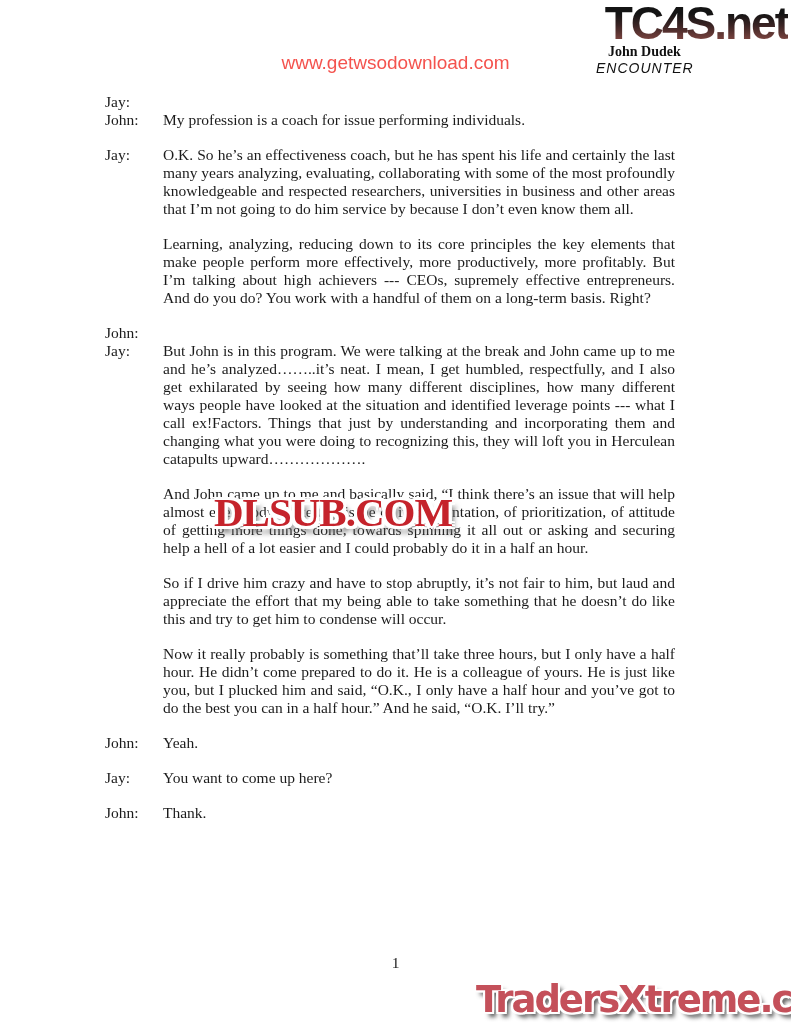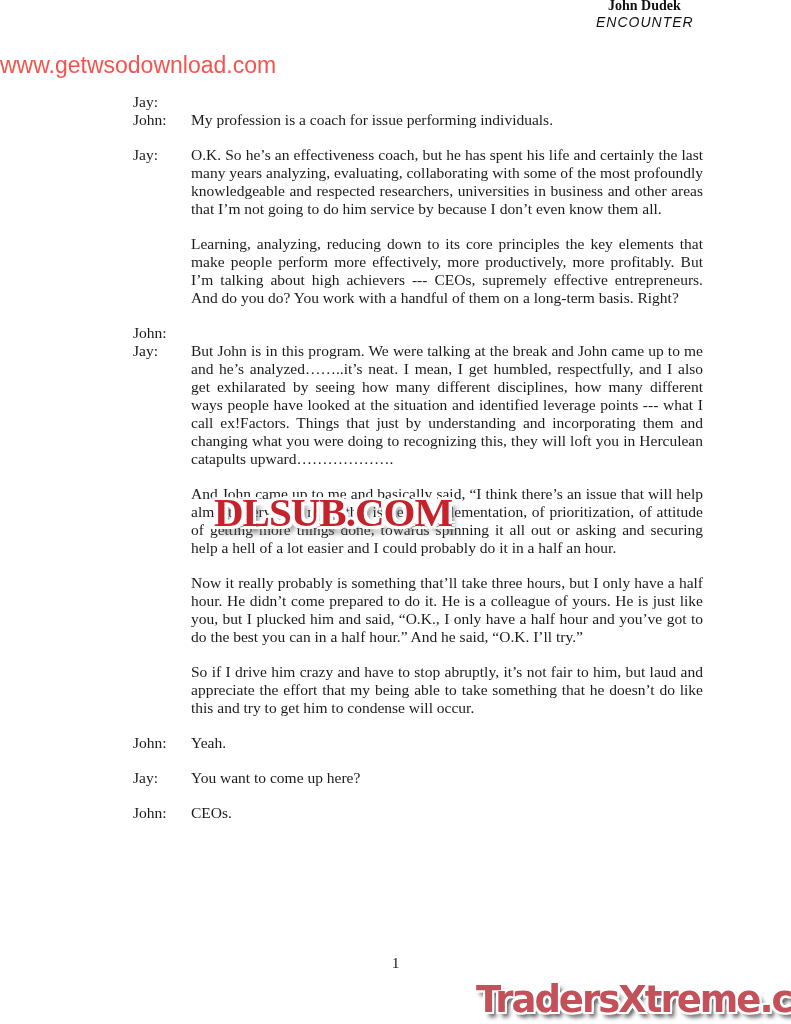--- a/index.html
+++ b/index.html
@@ -68,6 +68,7 @@
   <div class="url-wm">www.getwsodownload.com</div>
 
   <div class="logo-block">
+    <div class="logo-text">TC4S.net</div>
     <div class="logo-sub1">John Dudek</div>
     <div class="logo-sub2">ENCOUNTER</div>
   </div>

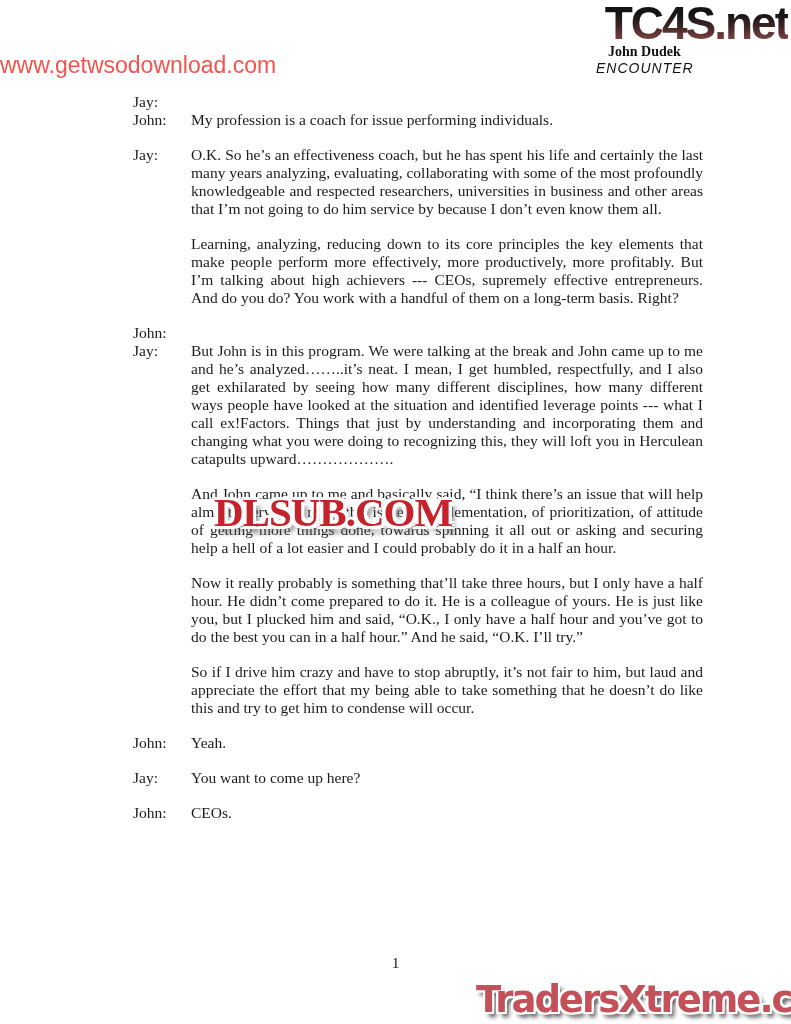--- a/index.html
+++ b/index.html
@@ -9,8 +9,8 @@
   }
   
   .url-wm{
-    position:absolute;top:52px;left:0;right:0;
-    font-family:"Liberation Sans", sans-serif;font-size:23px;font-weight:400;
+    position:absolute;top:52px;left:0;right:0;text-align:center;
+    font-family:"Liberation Sans", sans-serif;font-size:19px;font-weight:400;
     color:#f4534e;letter-spacing:0px;
   }
   .logo-block{position:absolute;top:0px;right:3px;width:192px;}

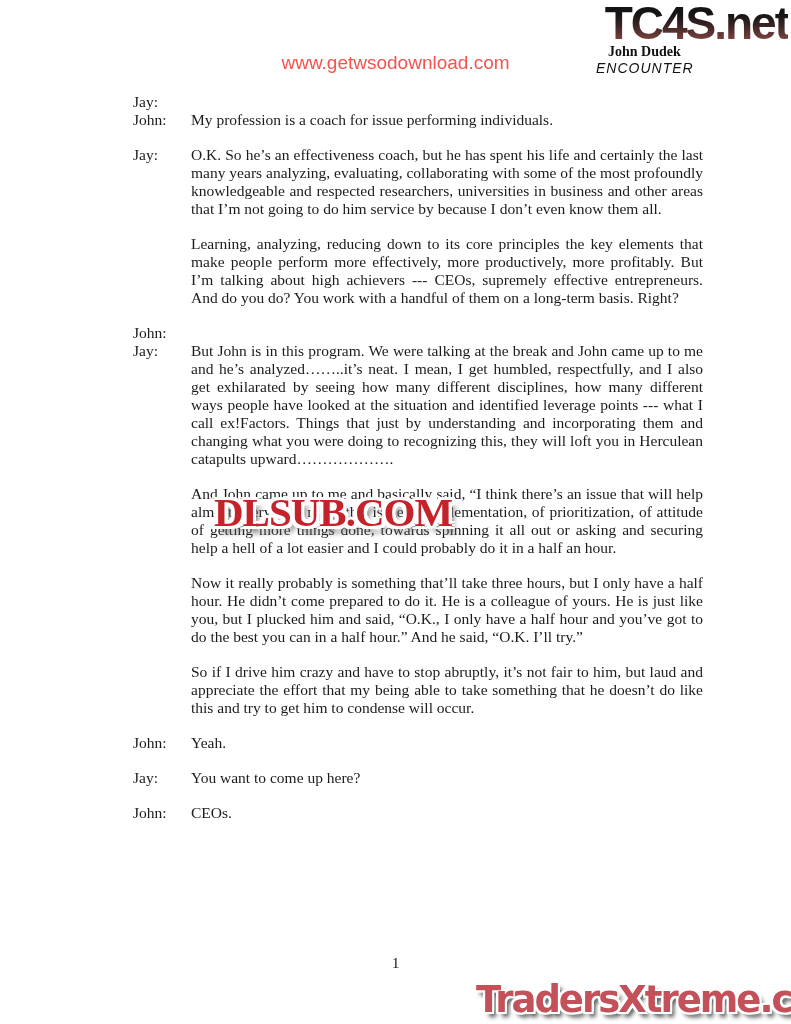--- a/index.html
+++ b/index.html
@@ -31,7 +31,7 @@
   }
   
   .transcript{position:absolute;left:105px;top:93px;width:572px;}
-  .block{display:grid;grid-template-columns:58px 512px;margin-left:28px;}
+  .block{display:grid;grid-template-columns:58px 512px;}
   .speaker{font-size:15.5px;line-height:18px;}
   .paras p{
     margin:0 0 17px 0;font-size:15.5px;line-height:18px;

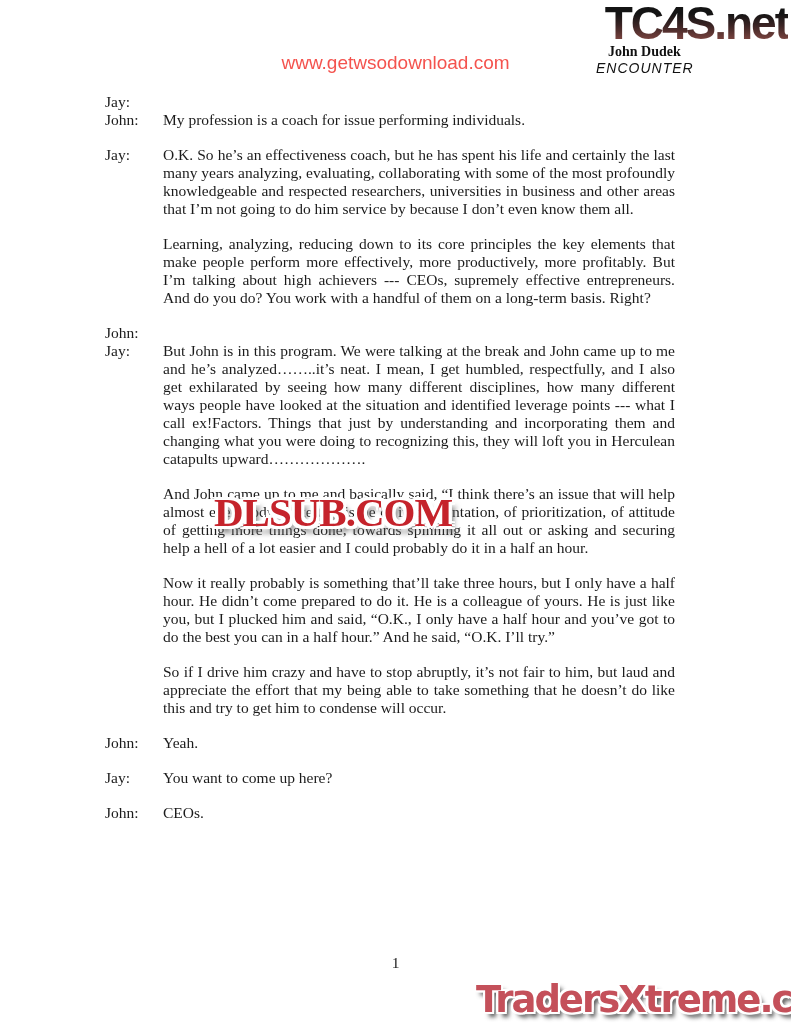--- a/index.html
+++ b/index.html
@@ -103,8 +103,8 @@
       <div class="paras">
         <p>But John is in this program.  We were talking at the break and John came up to me and he’s analyzed……..it’s neat.  I mean, I get humbled, respectfully, and I also get exhilarated by seeing how many different disciplines, how many different ways people have looked at the situation and identified leverage points --- what I call ex!Factors.  Things that just by understanding and incorporating them and changing what you were doing to recognizing this, they will loft you in Herculean catapults upward……………….</p>
         <p>And John came up to me and basically said, “I think there’s an issue that will help almost everybody make this issue of implementation, of prioritization, of attitude of getting more things done, towards spinning it all out or asking and securing help a hell of a lot easier and I could probably do it in a half an hour.</p>
+        <p>So if I drive him crazy and have to stop abruptly, it’s not fair to him, but laud and appreciate the effort that my being able to take something that he doesn’t do like this and try to get him to condense will occur.</p>
         <p>Now it really probably is something that’ll take three hours, but I only have a half hour.  He didn’t come prepared to do it.  He is a colleague of yours.  He is just like you, but I plucked him and said, “O.K., I only have a half hour and you’ve got to do the best you can in a half hour.”  And he said, “O.K.  I’ll try.”</p>
-        <p>So if I drive him crazy and have to stop abruptly, it’s not fair to him, but laud and appreciate the effort that my being able to take something that he doesn’t do like this and try to get him to condense will occur.</p>
       </div>
     </div>
 

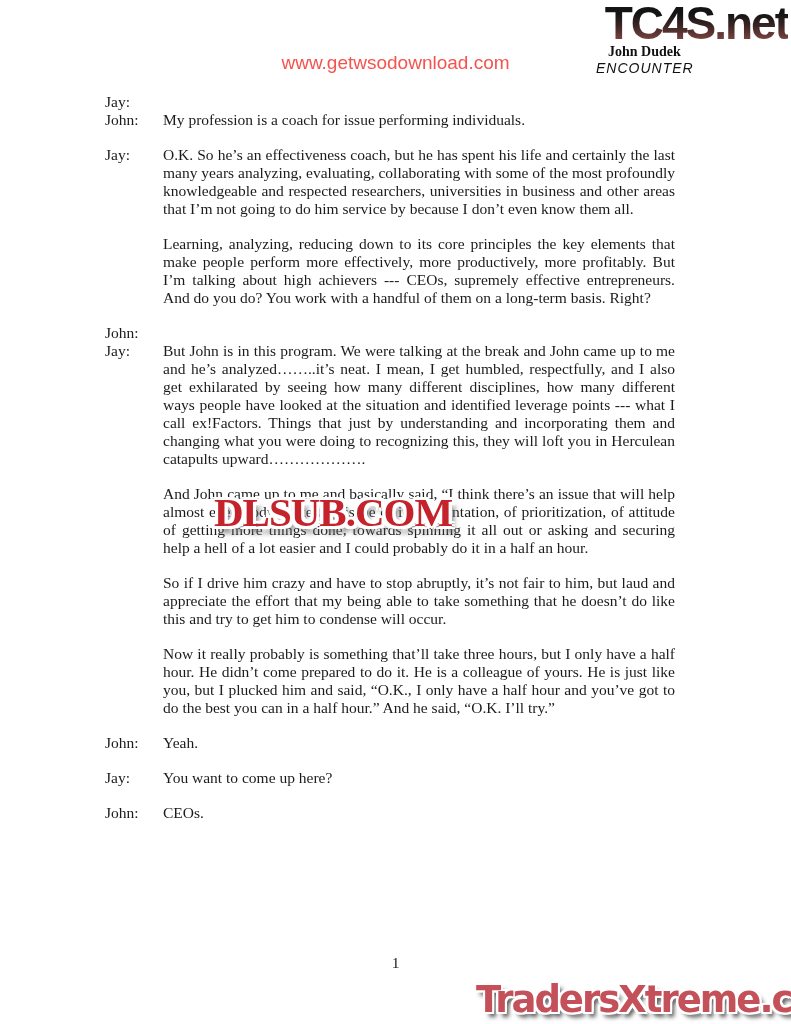--- a/index.html
+++ b/index.html
@@ -125,7 +125,7 @@
     <div class="block">
       <div class="speaker">John:</div>
       <div class="paras">
-        <p>CEOs.</p>
+        <p>Thank.</p>
       </div>
     </div>
 

